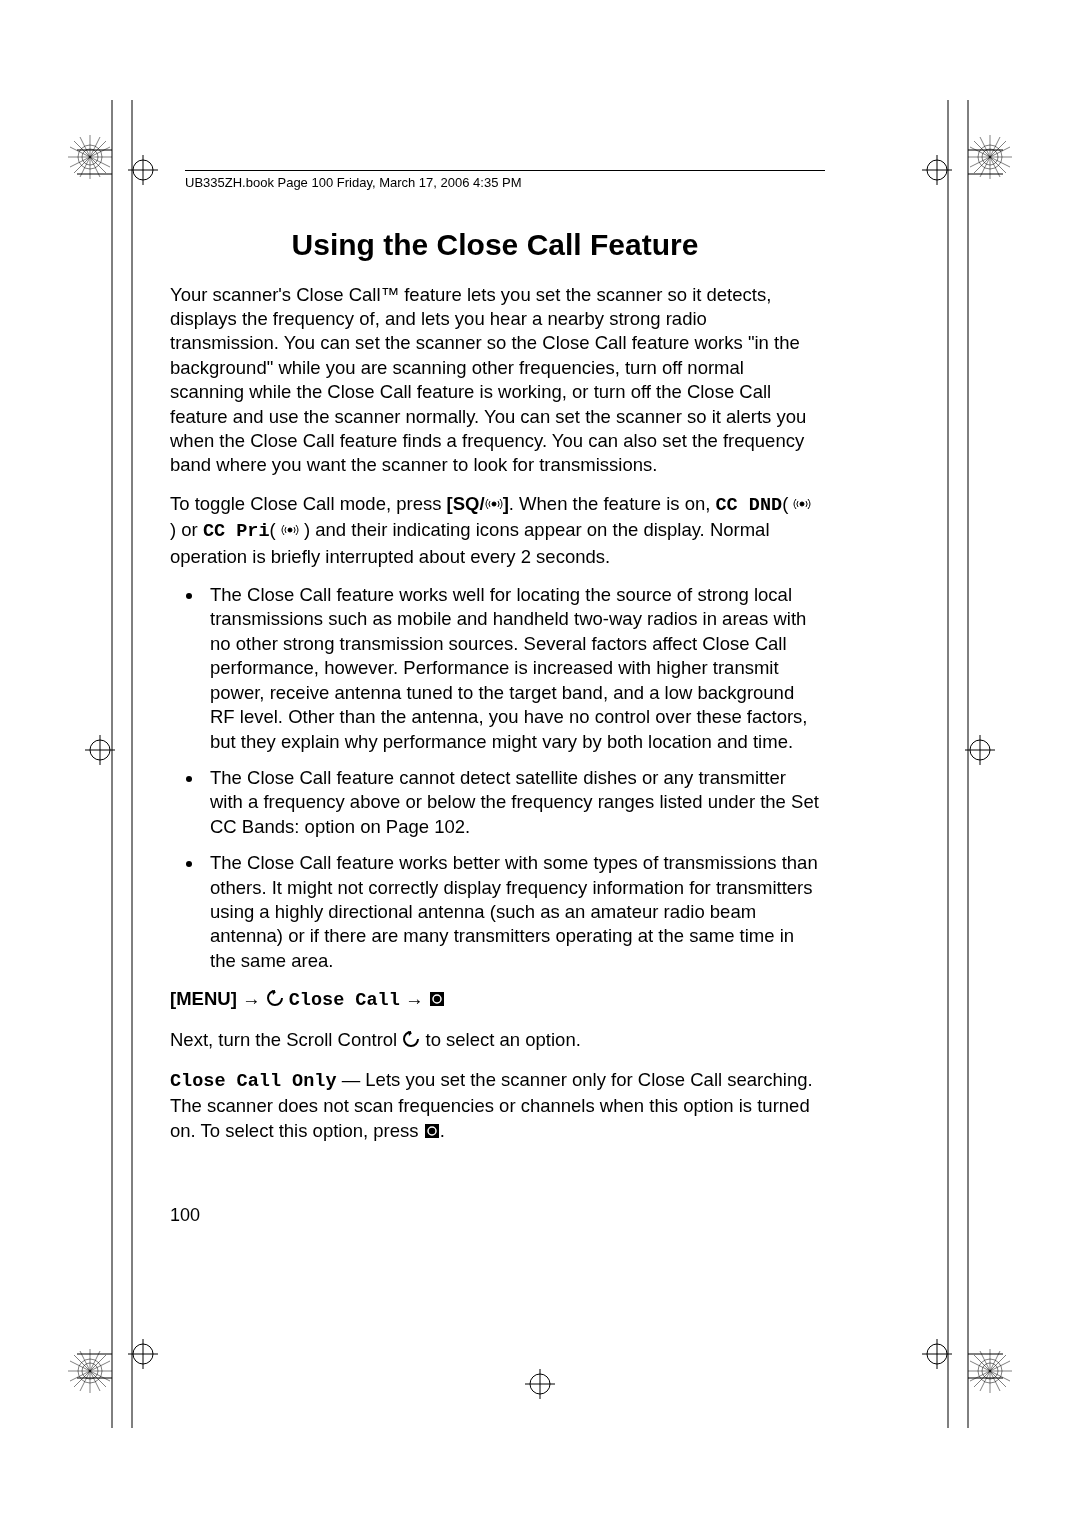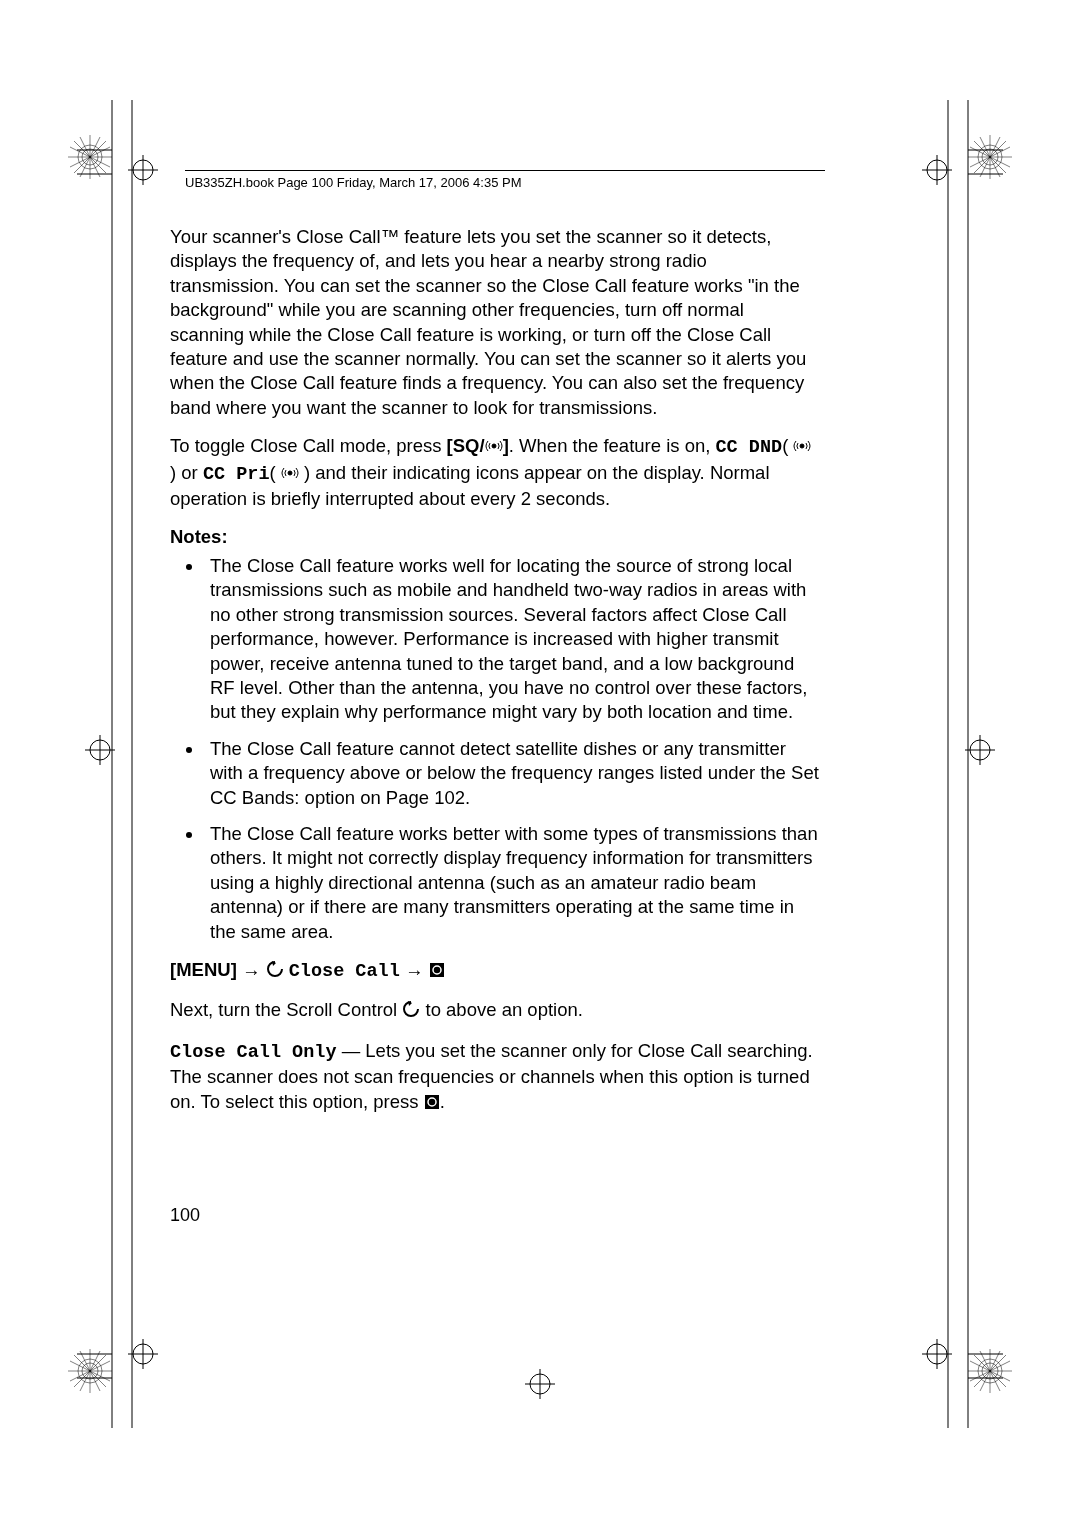--- a/index.html
+++ b/index.html
@@ -223,6 +223,7 @@
 
   <div class="content">
 
+    <h1 class="title">Using the Close Call Feature</h1>
 
     <p class="para">Your scanner's Close Call™ feature lets you set the scanner so it detects, displays the frequency of, and lets you hear a nearby strong radio transmission. You can set the scanner so the Close Call feature works "in the background" while you are scanning other frequencies, turn off normal scanning while the Close Call feature is working, or turn off the Close Call feature and use the scanner normally. You can set the scanner so it alerts you when the Close Call feature finds a frequency. You can also set the frequency band where you want the scanner to look for transmissions.</p>
 

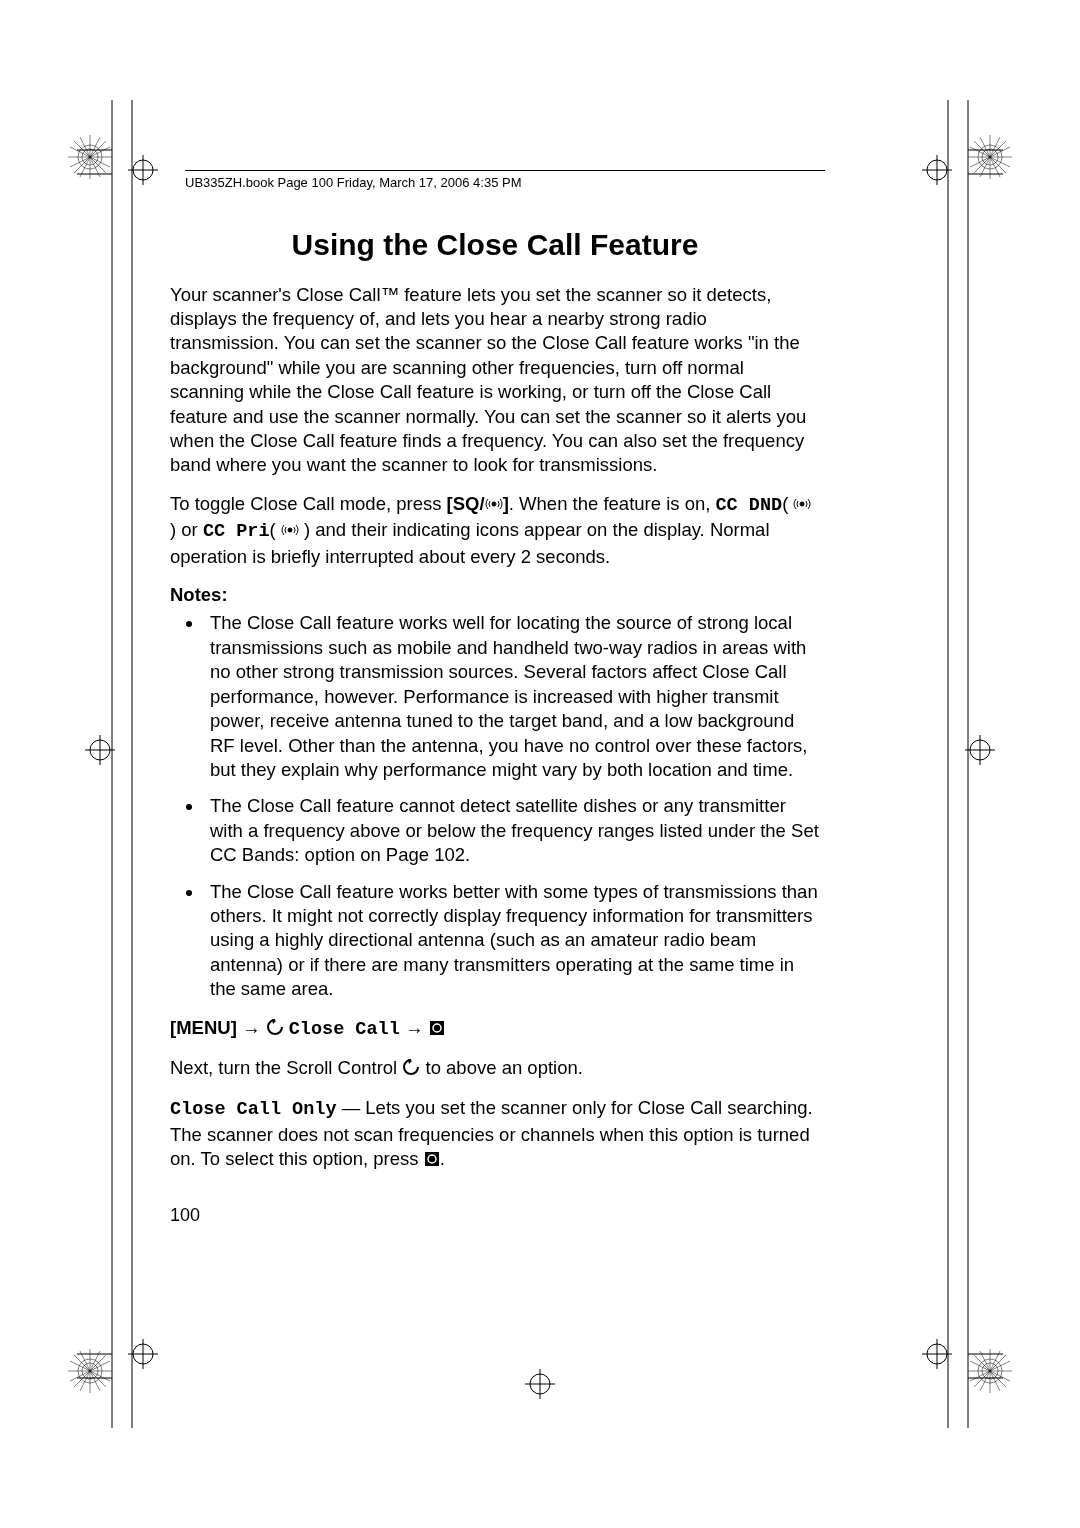--- a/index.html
+++ b/index.html
@@ -255,7 +255,6 @@
           </svg></span> )<span> and their indicating icons appear on the display. Normal operation is briefly interrupted about every 2 seconds.</span>
     </p>
 
-    <div class="notes-label">Notes:</div>
     <ul class="notes">
       <li>The Close Call feature works well for locating the source of strong local transmissions such as mobile and handheld two-way radios in areas with no other strong transmission sources. Several factors affect Close Call performance, however. Performance is increased with higher transmit power, receive antenna tuned to the target band, and a low background RF level. Other than the antenna, you have no control over these factors, but they explain why performance might vary by both location and time.</li>
       <li>The Close Call feature cannot detect satellite dishes or any transmitter with a frequency above or below the frequency ranges listed under the Set CC Bands: option on Page 102.</li>

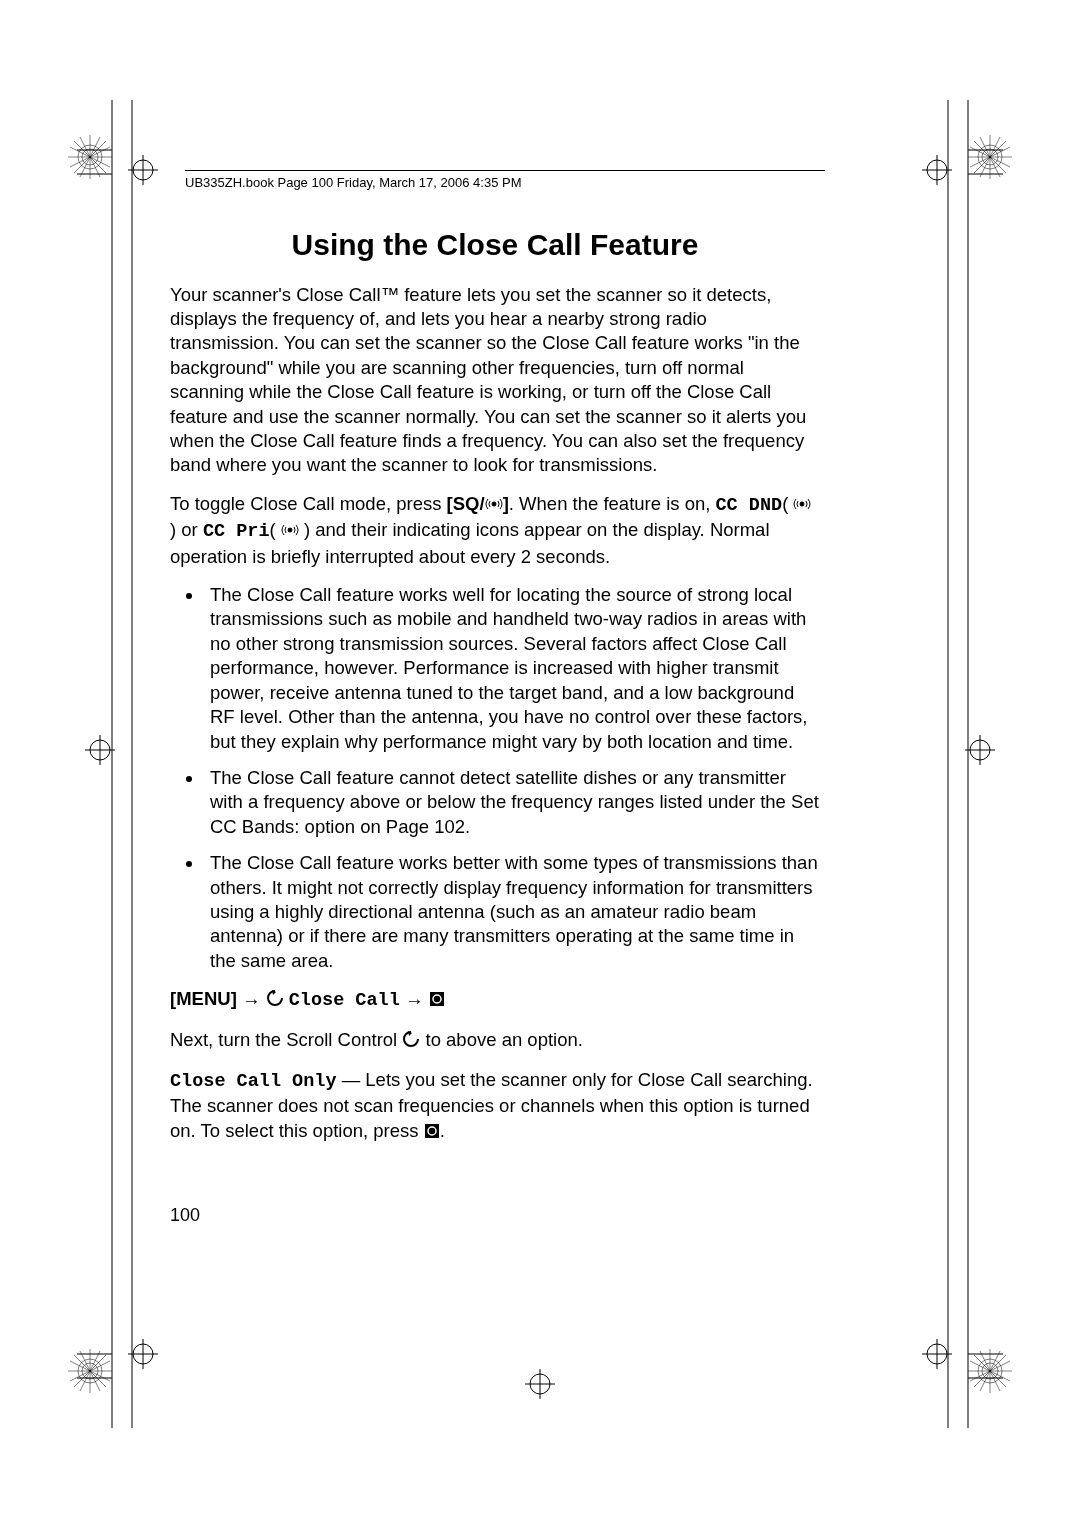--- a/index.html
+++ b/index.html
@@ -281,7 +281,7 @@
       <span>Next, turn the Scroll Control </span><span class="icon"><svg width="18" height="18" viewBox="0 0 18 18">
             <path d="M9 2 A7 7 0 1 0 16 9" stroke="#000" stroke-width="2" fill="none"></path>
             <path d="M6 1 L10 3 L7 6 Z" fill="#000"></path>
-          </svg></span><span> to above an option.</span>
+          </svg></span><span> to select an option.</span>
     </p>
 
     <p class="para">

